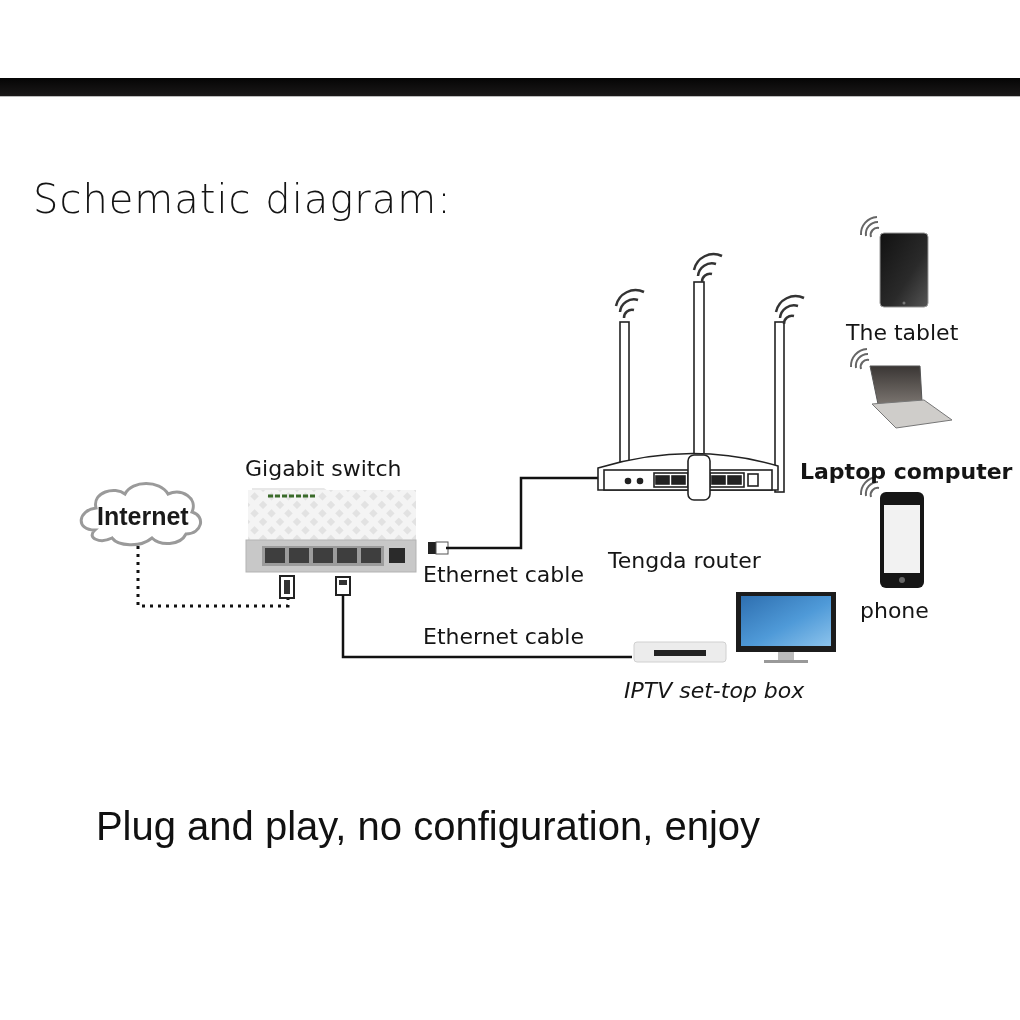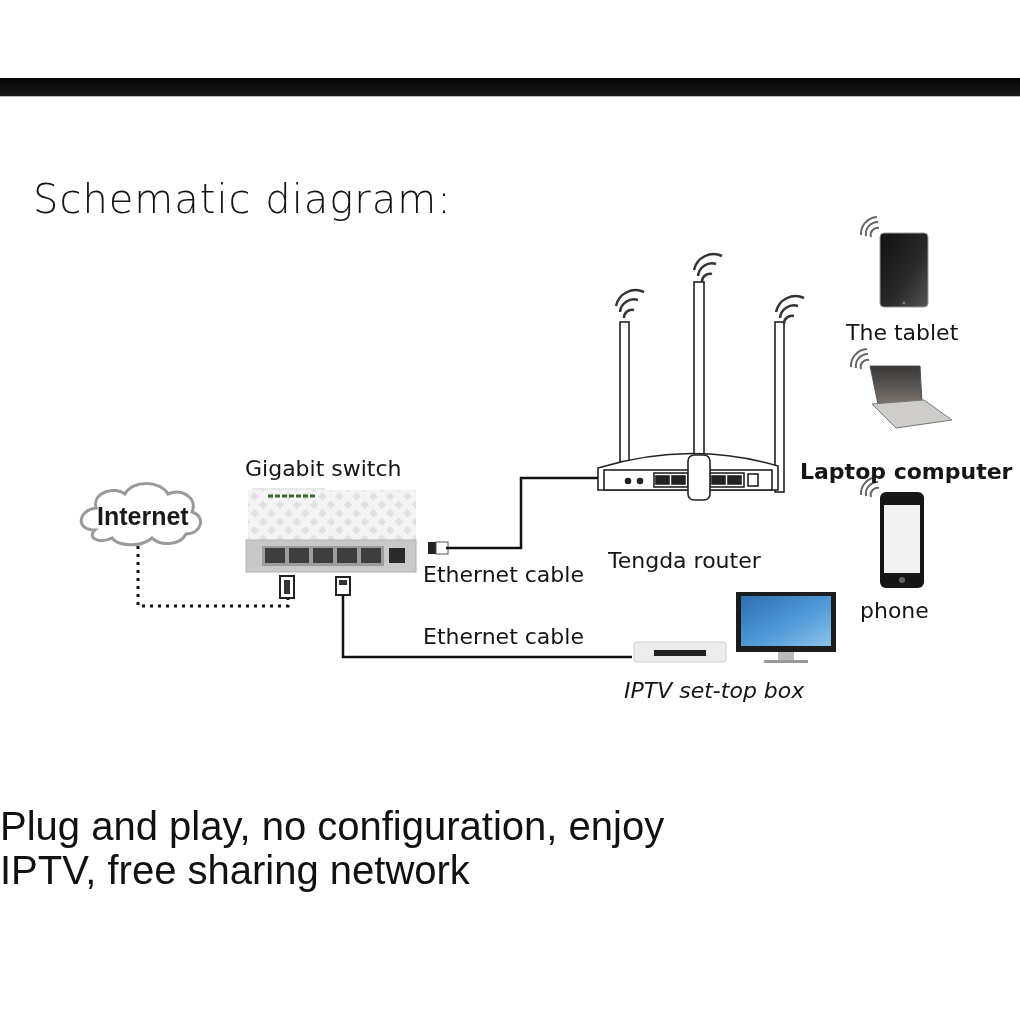--- a/index.html
+++ b/index.html
@@ -13,7 +13,7 @@
   .label { font-family: "DejaVu Sans", sans-serif; color: #151515; white-space: nowrap; }
   .lbl-big { font-size: 22px; }
   .lbl-small { font-size: 22px; }
-  .footer { left: 0; width: 856px; text-align: left; font-size: 40px; line-height: 44px;
+  .footer { left: 0; width: 856px; text-align: center; font-size: 40px; line-height: 44px;
             font-family: "Liberation Sans", sans-serif; color: #111; top: 804px; }
   svg.diagram { position: absolute; left: 0; top: 0; }
 </style>

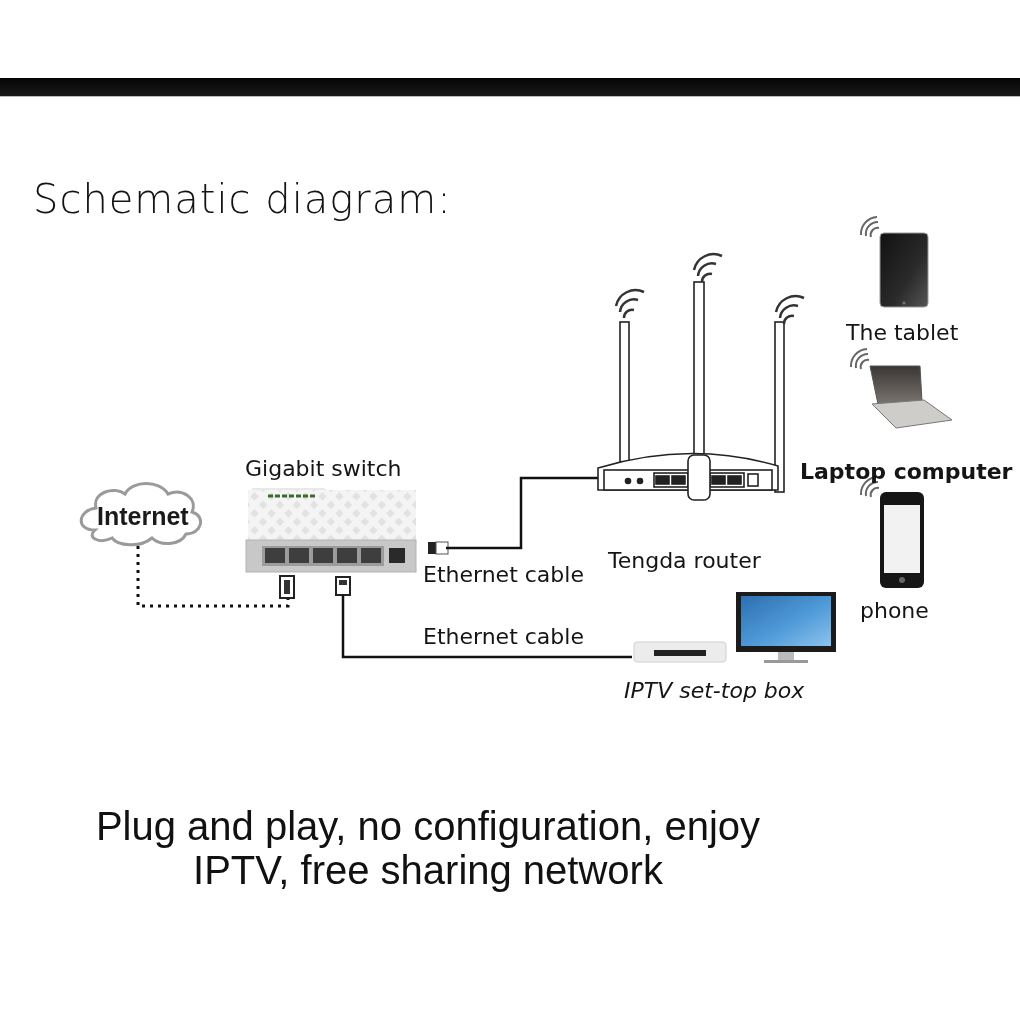--- a/index.html
+++ b/index.html
@@ -170,7 +170,6 @@
 
 <div class="abs footer">
   <div>Plug and play, no configuration, enjoy</div>
-  <div>IPTV, free sharing network</div>
 </div>
 
 </body></html>

